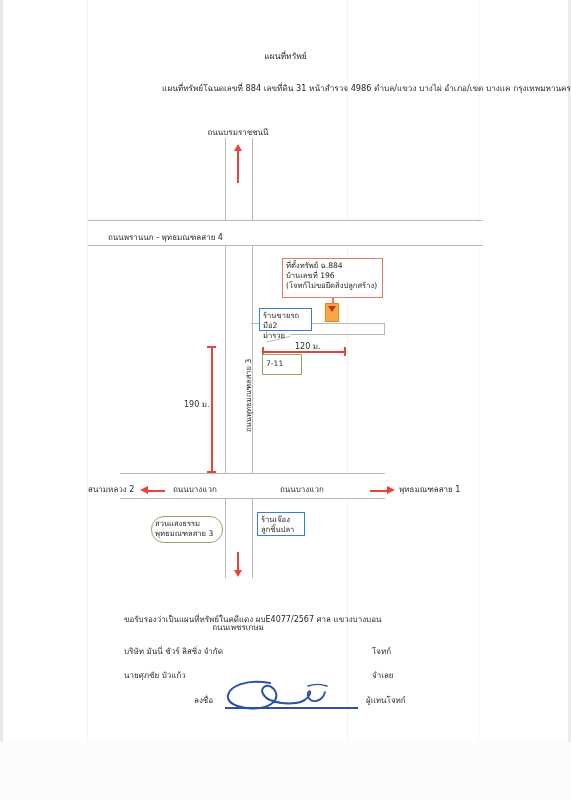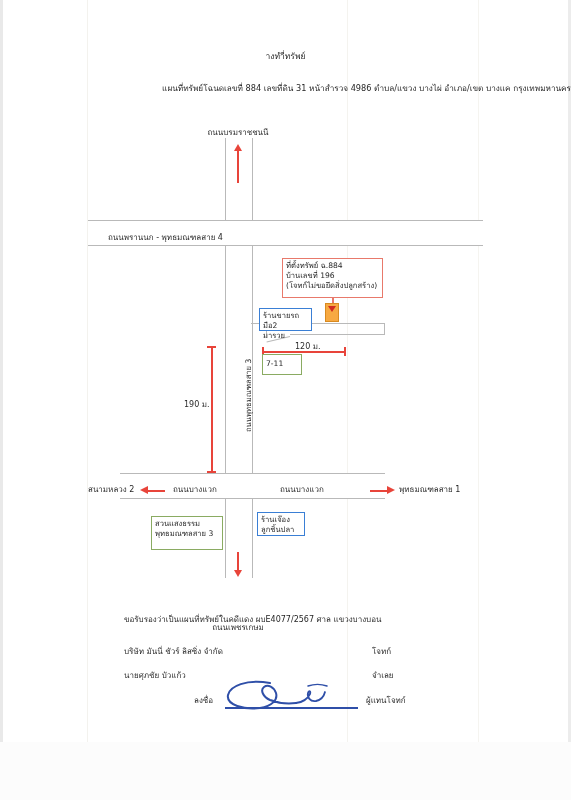--- a/index.html
+++ b/index.html
@@ -114,7 +114,7 @@
   <div class="scan-fold-c"></div>
   <div class="scan-bottom"></div>
 
-  <div class="txt t-title" style="left:0; top:51px; width:571px; text-align:center;">างทำี่ทรัพย์</div>
+  <div class="txt t-title" style="left:0; top:51px; width:571px; text-align:center;">แผนที่ทรัพย์</div>
 
   <div class="txt t-sub" style="left:0; top:83px; width:571px; text-align:right;">แผนที่ทรัพย์โฉนดเลขที่ 884   เลขที่ดิน  31 หน้าสำรวจ 4986 ตำบล/แขวง บางไผ่  อำเภอ/เขต บางแค  กรุงเทพมหานคร</div>
 

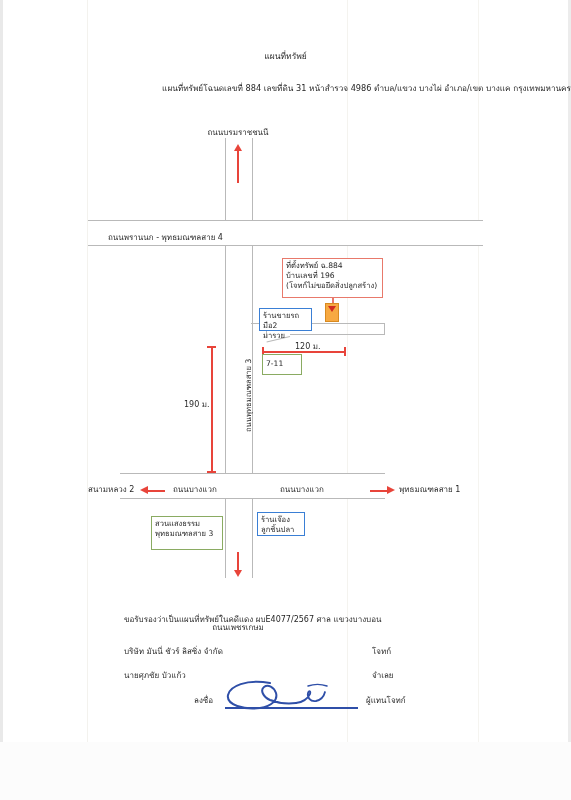--- a/index.html
+++ b/index.html
@@ -181,7 +181,7 @@
   <div class="arrow arrow-right" style="left:387px; top:486px;"></div>
   <div class="txt" style="left:399px; top:485px;">พุทธมณฑลสาย 1</div>
 
-  <div class="box box-green" style="left:151px; top:516px; width:72px; height:34px;">
+  <div class="box box-green" style="left:151px; top:516px; width:72px; height:27px;border-radius:13px;">
     <div>สวนแสงธรรม</div>
     <div>พุทธมณฑลสาย 3</div>
   </div>

